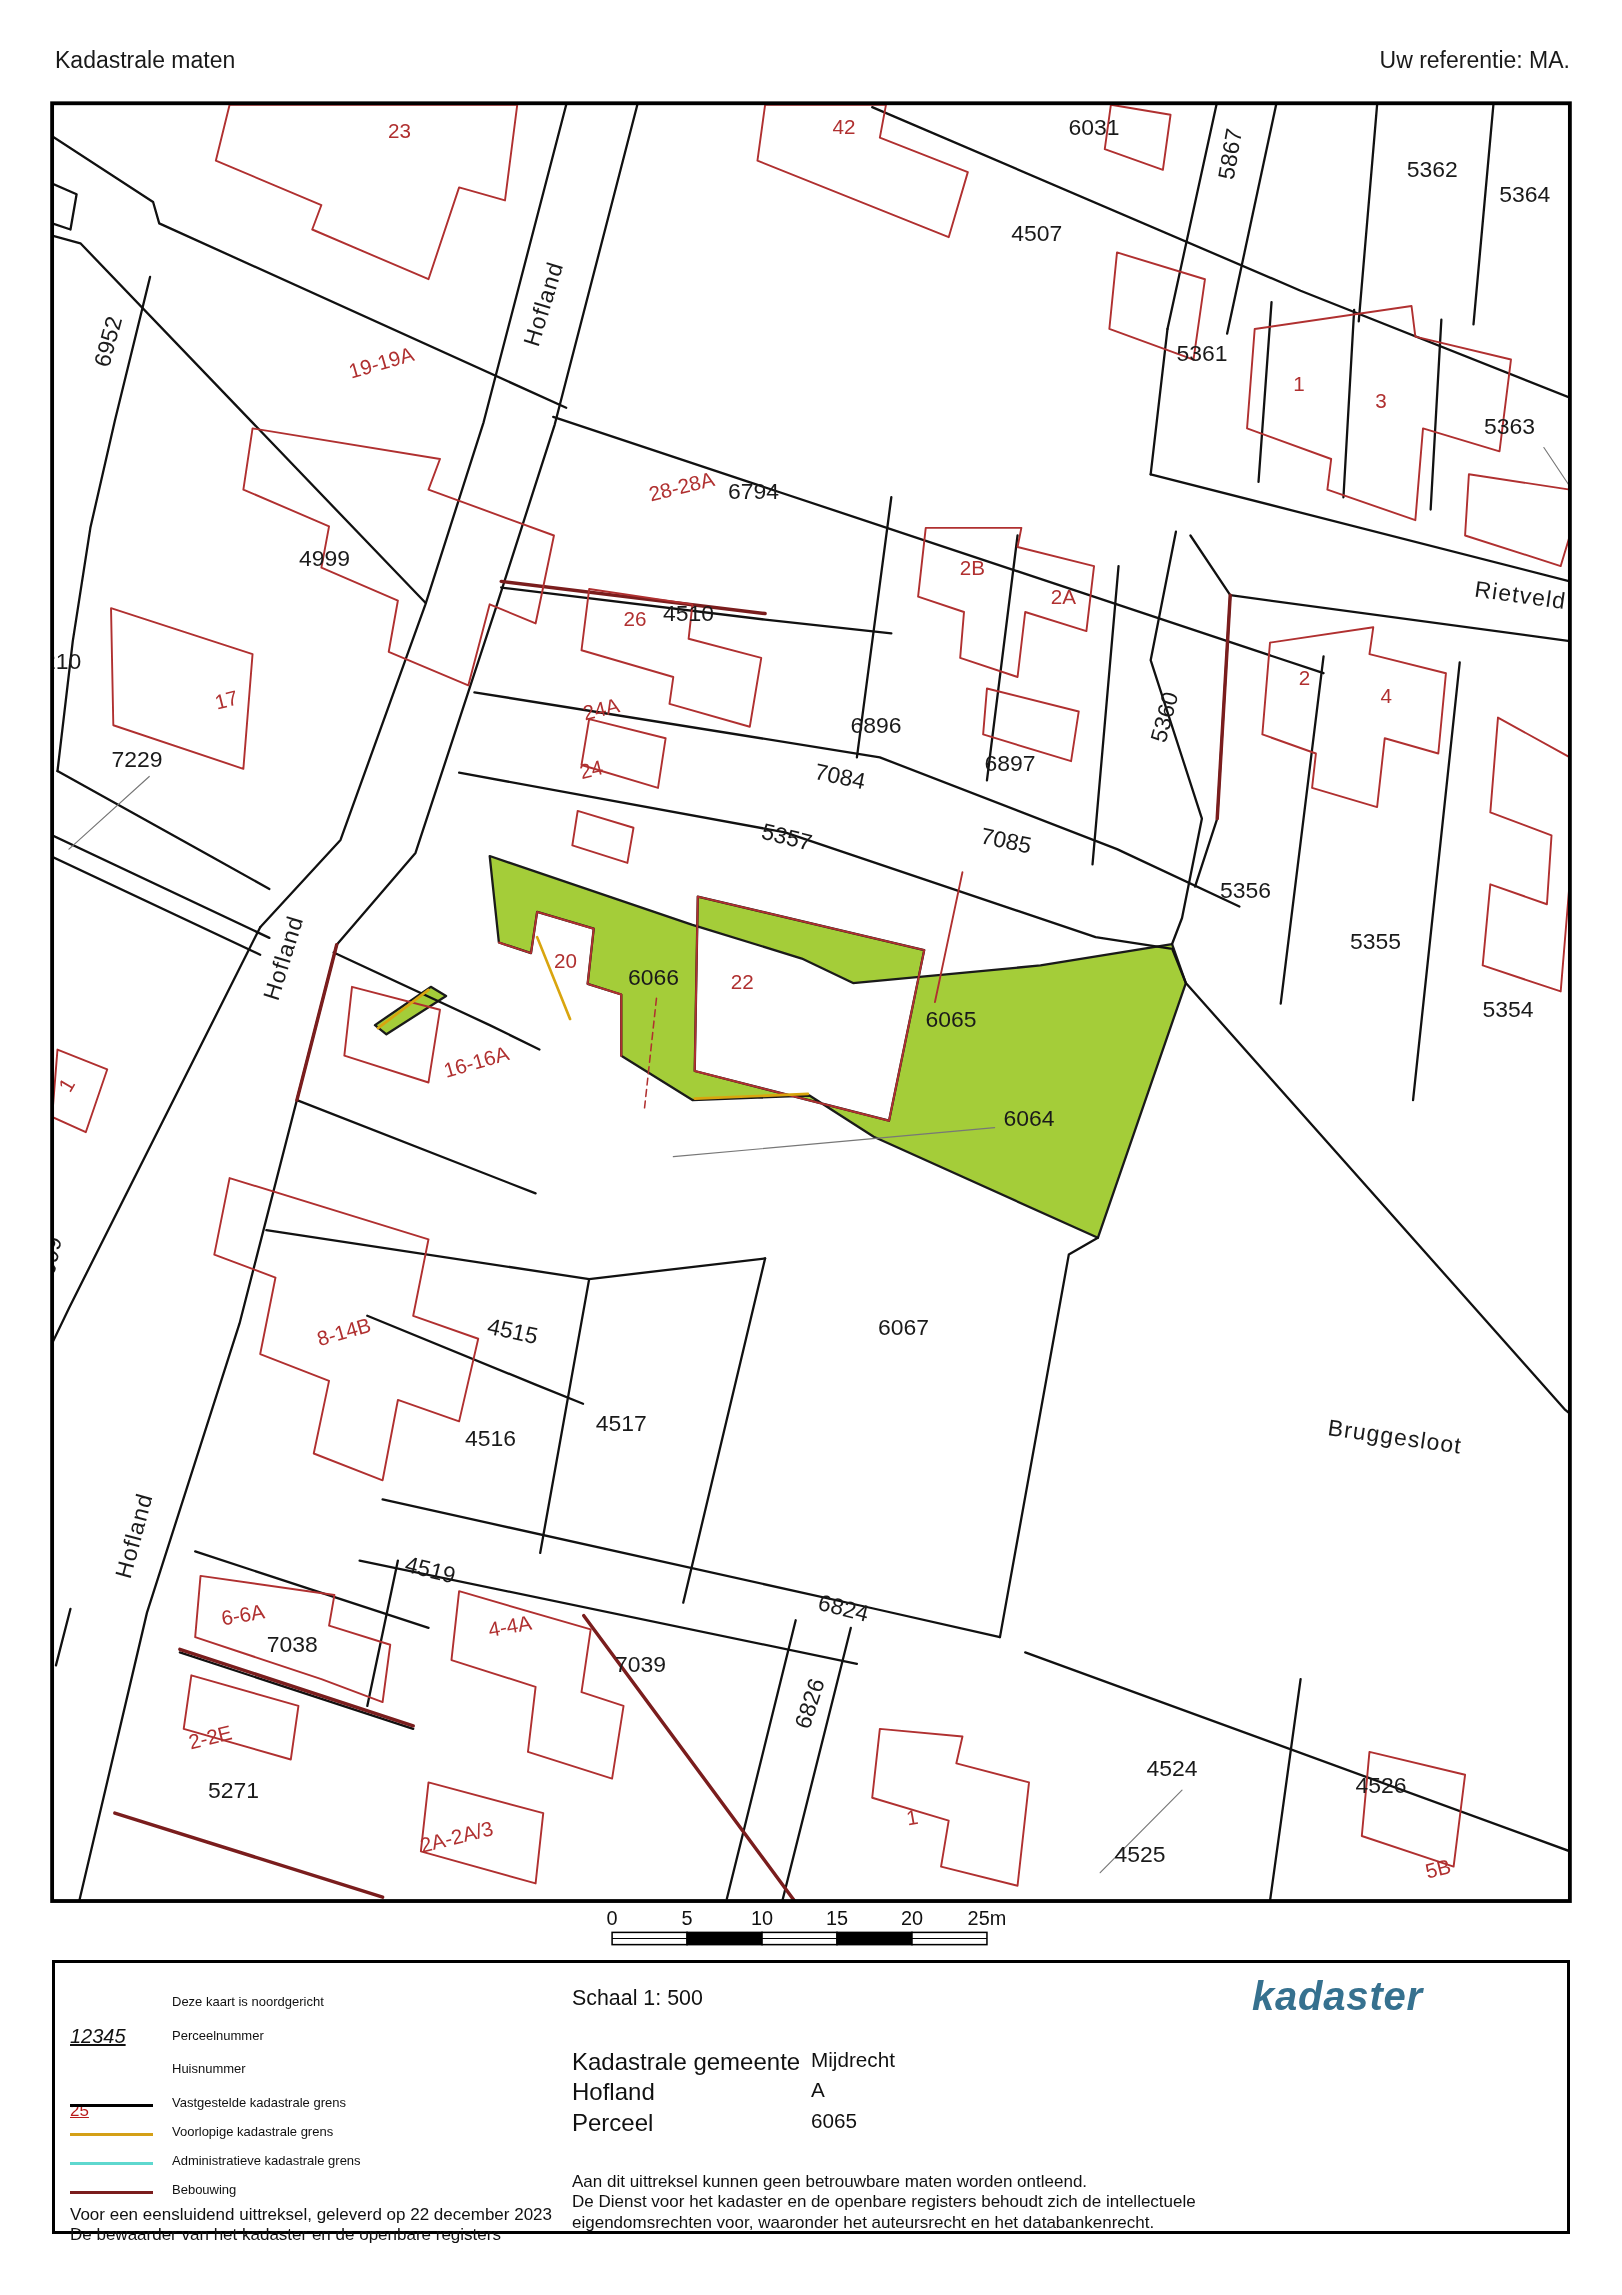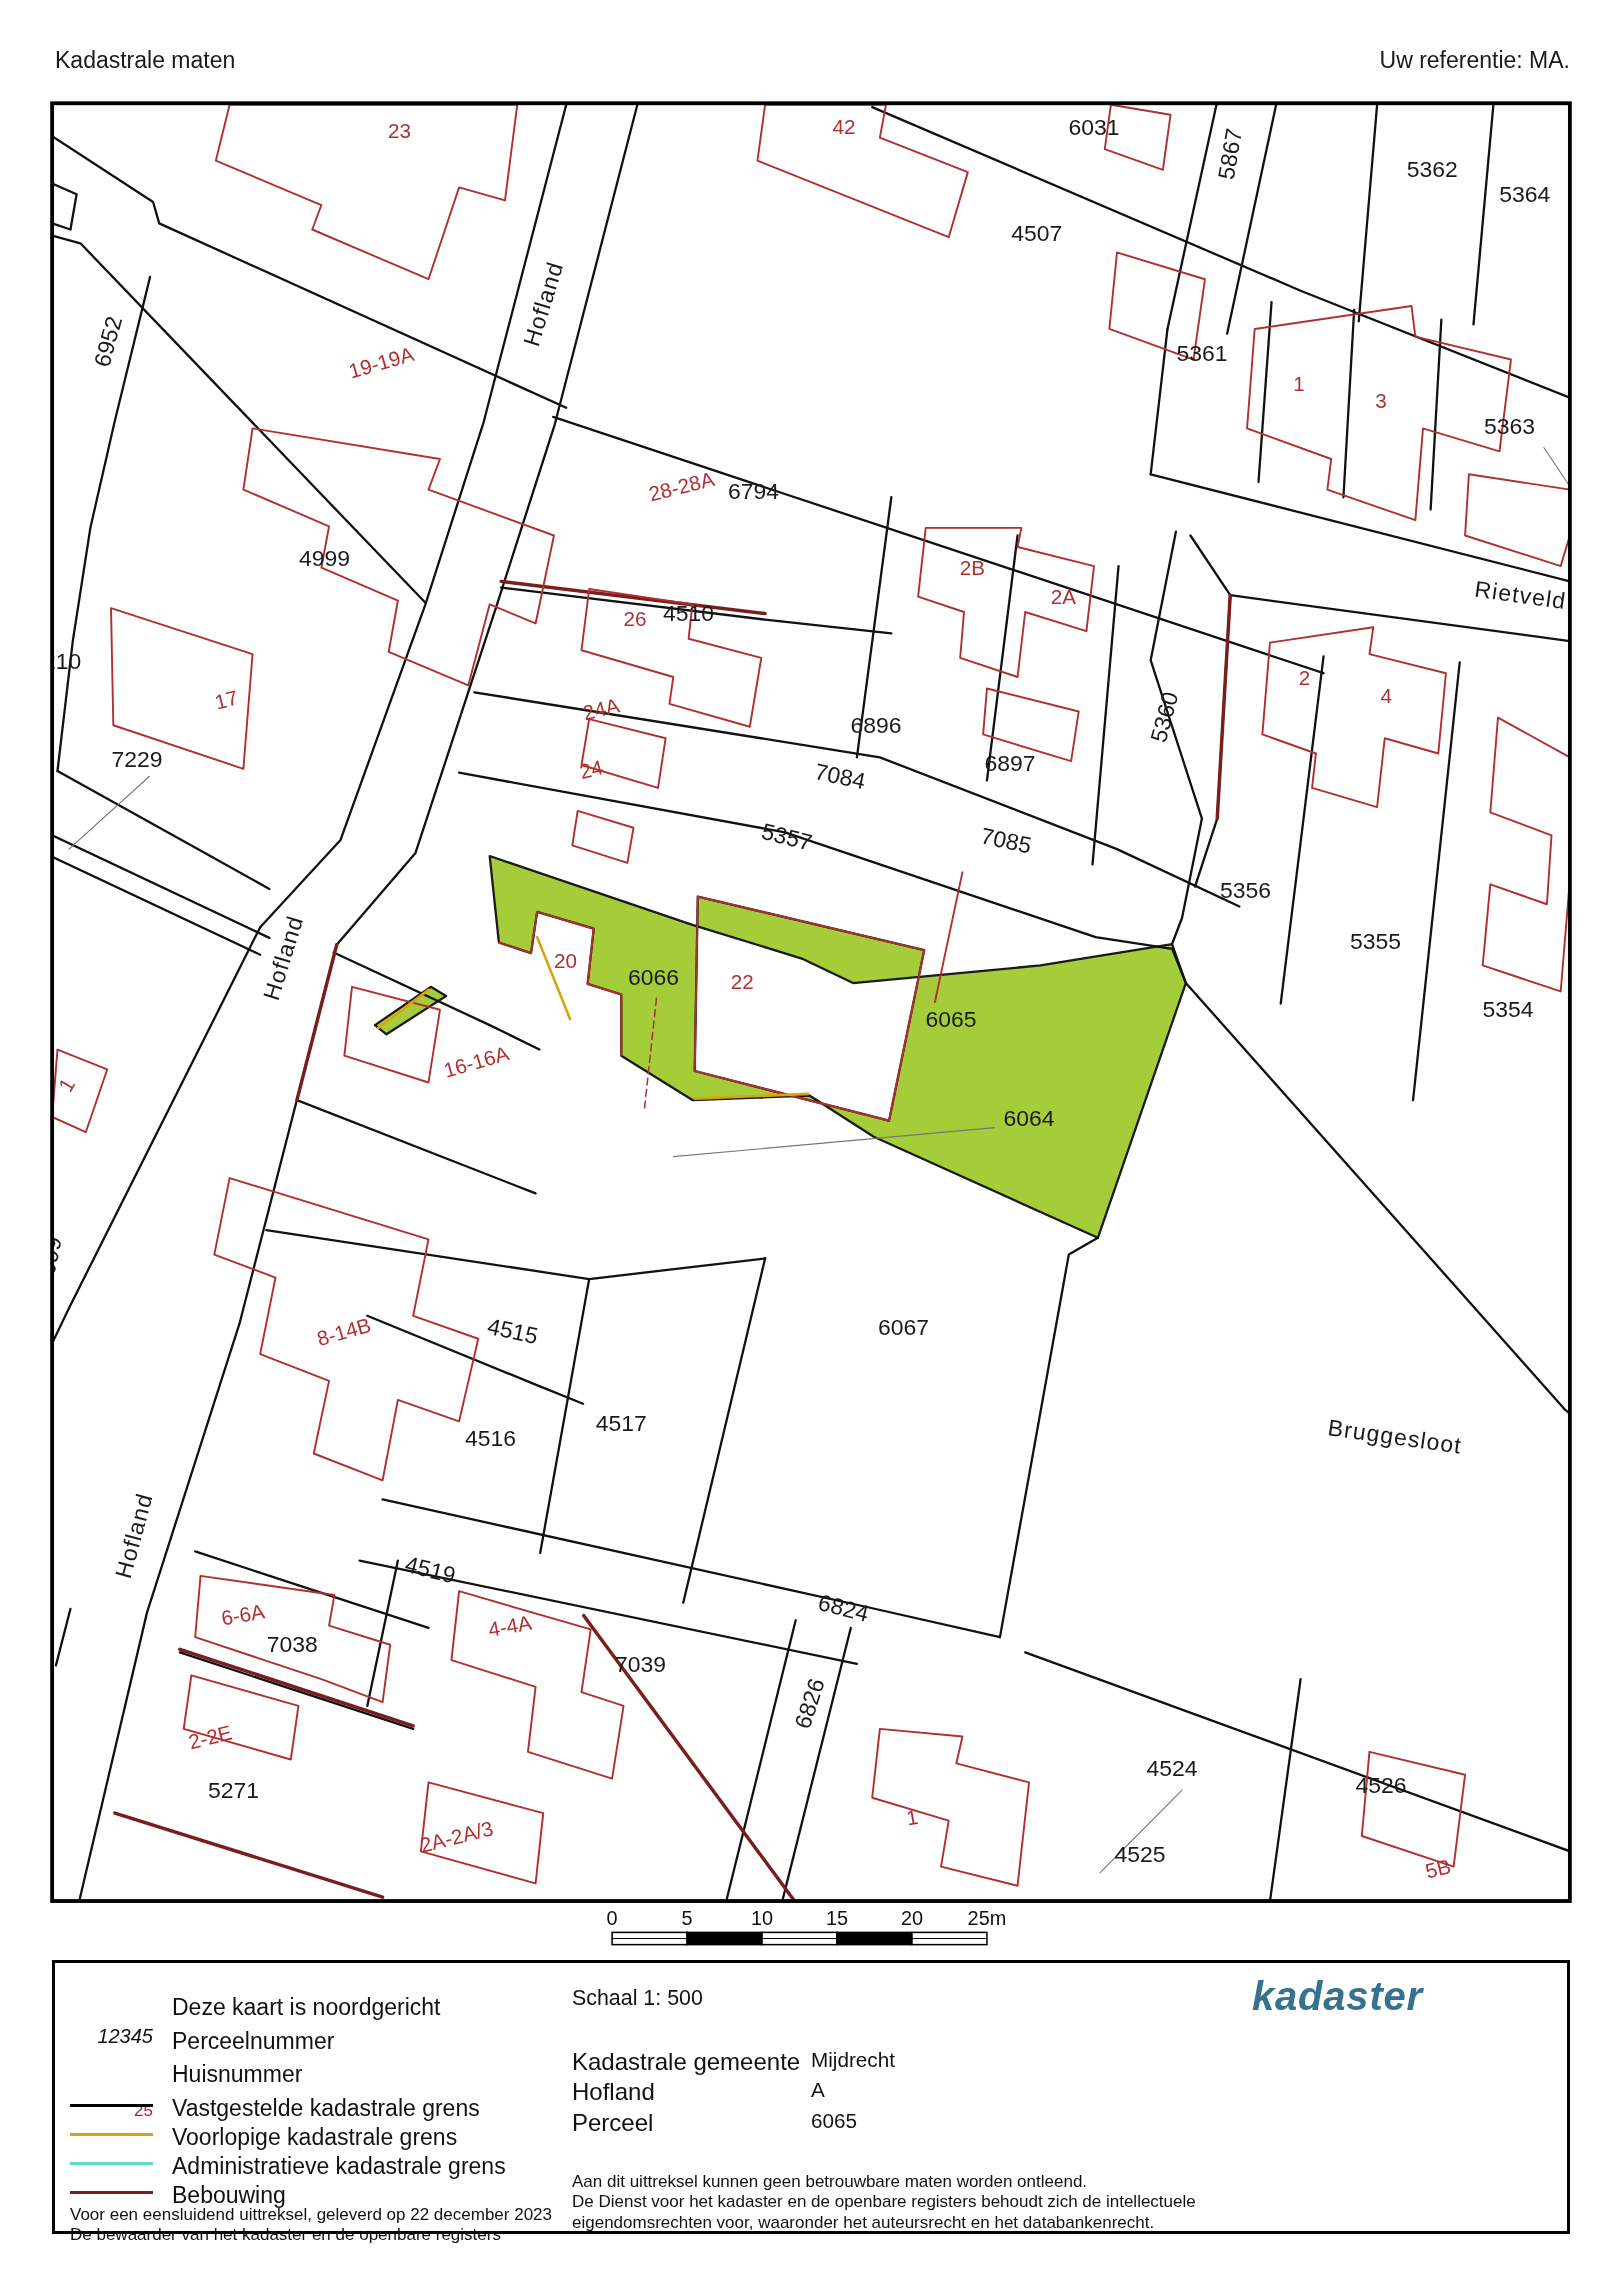--- a/index.html
+++ b/index.html
@@ -9,7 +9,7 @@
   #hdr-ref{right:52px;}
   svg{position:absolute;left:0;top:0;}
   .legend-box{position:absolute;left:52px;top:1960px;width:1518px;height:274px;border:3.8px solid #000;box-sizing:border-box;background:#fff;}
-  .leg-item{position:absolute;font-size:23px;color:#111;white-space:nowrap;}
+  .leg-item{position:absolute;font-size:13px;color:#111;white-space:nowrap;}
   .leg-sym{position:absolute;width:83px;text-align:right;font-size:17px;}
   .leg-line{position:absolute;width:83px;height:0;border-top-width:3.1px;border-top-style:solid;}
   .info-label{position:absolute;font-size:24px;}

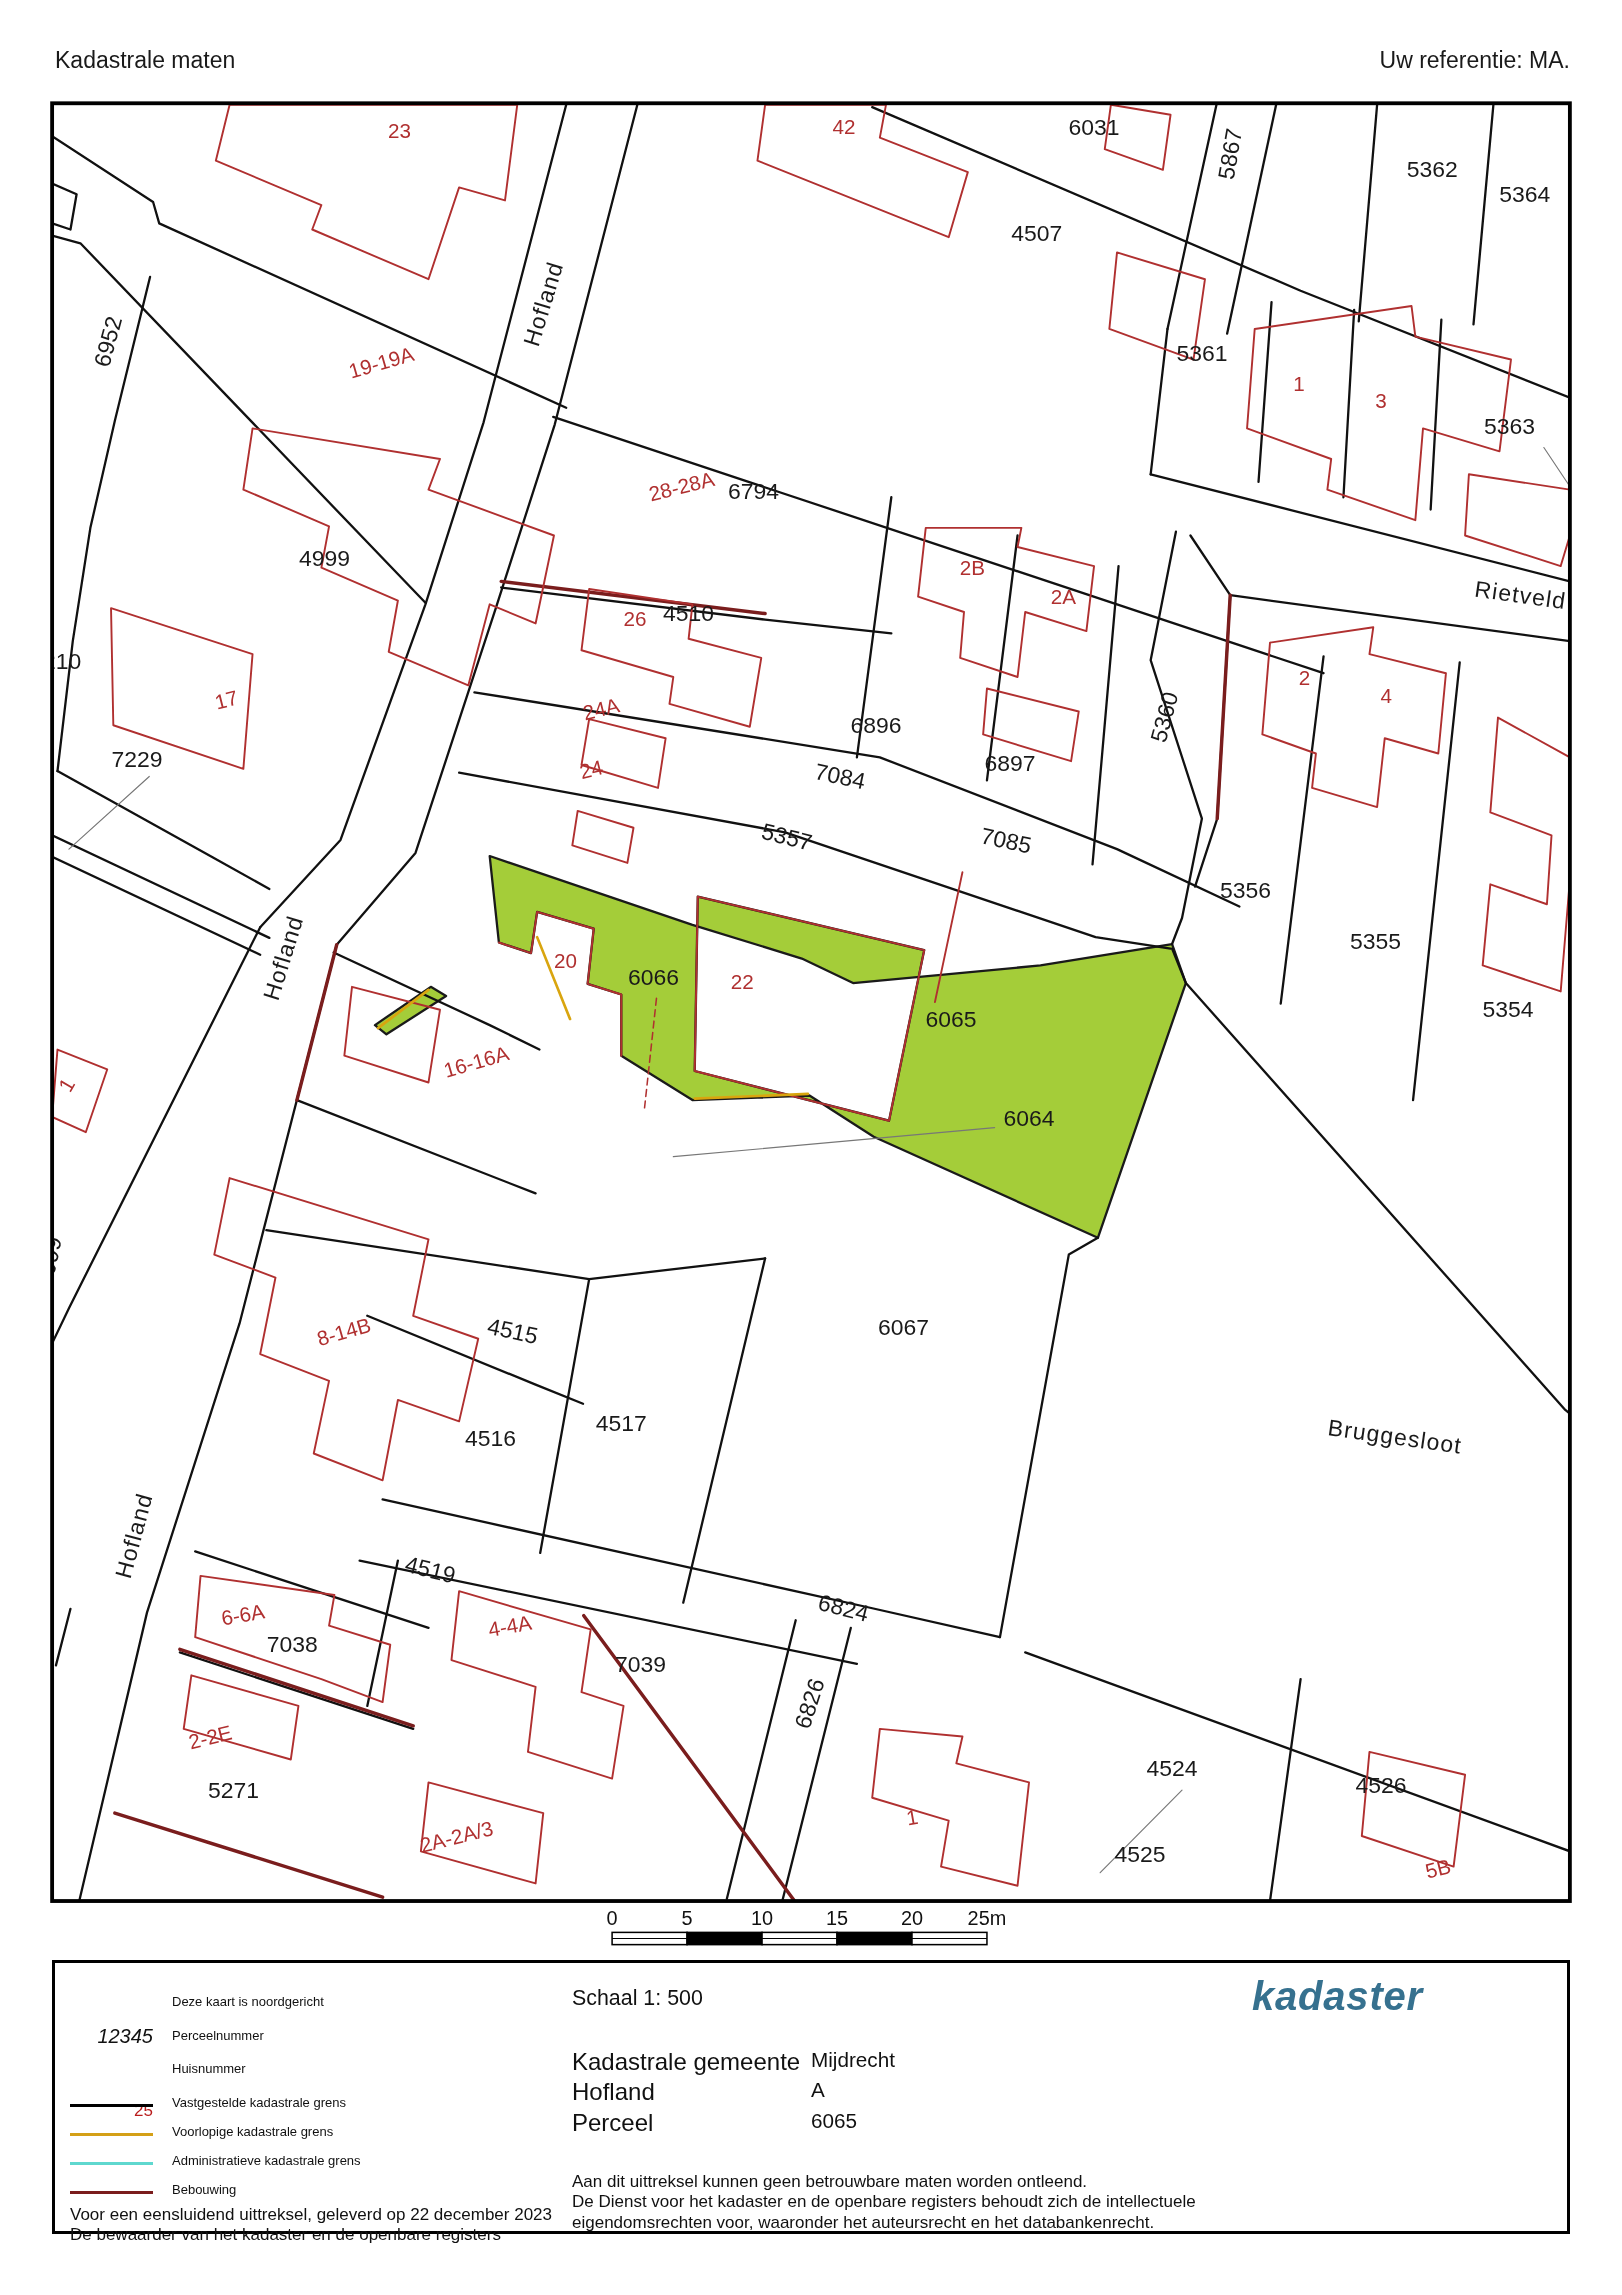--- a/index.html
+++ b/index.html
@@ -10,7 +10,7 @@
   svg{position:absolute;left:0;top:0;}
   .legend-box{position:absolute;left:52px;top:1960px;width:1518px;height:274px;border:3.8px solid #000;box-sizing:border-box;background:#fff;}
   .leg-item{position:absolute;font-size:13px;color:#111;white-space:nowrap;}
-  .leg-sym{position:absolute;width:83px;text-align:right;font-size:17px;}
+  .leg-sym{position:absolute;width:83px;font-size:17px;text-decoration:underline;}
   .leg-line{position:absolute;width:83px;height:0;border-top-width:3.1px;border-top-style:solid;}
   .info-label{position:absolute;font-size:24px;}
   .info-value{position:absolute;font-size:20.7px;}

